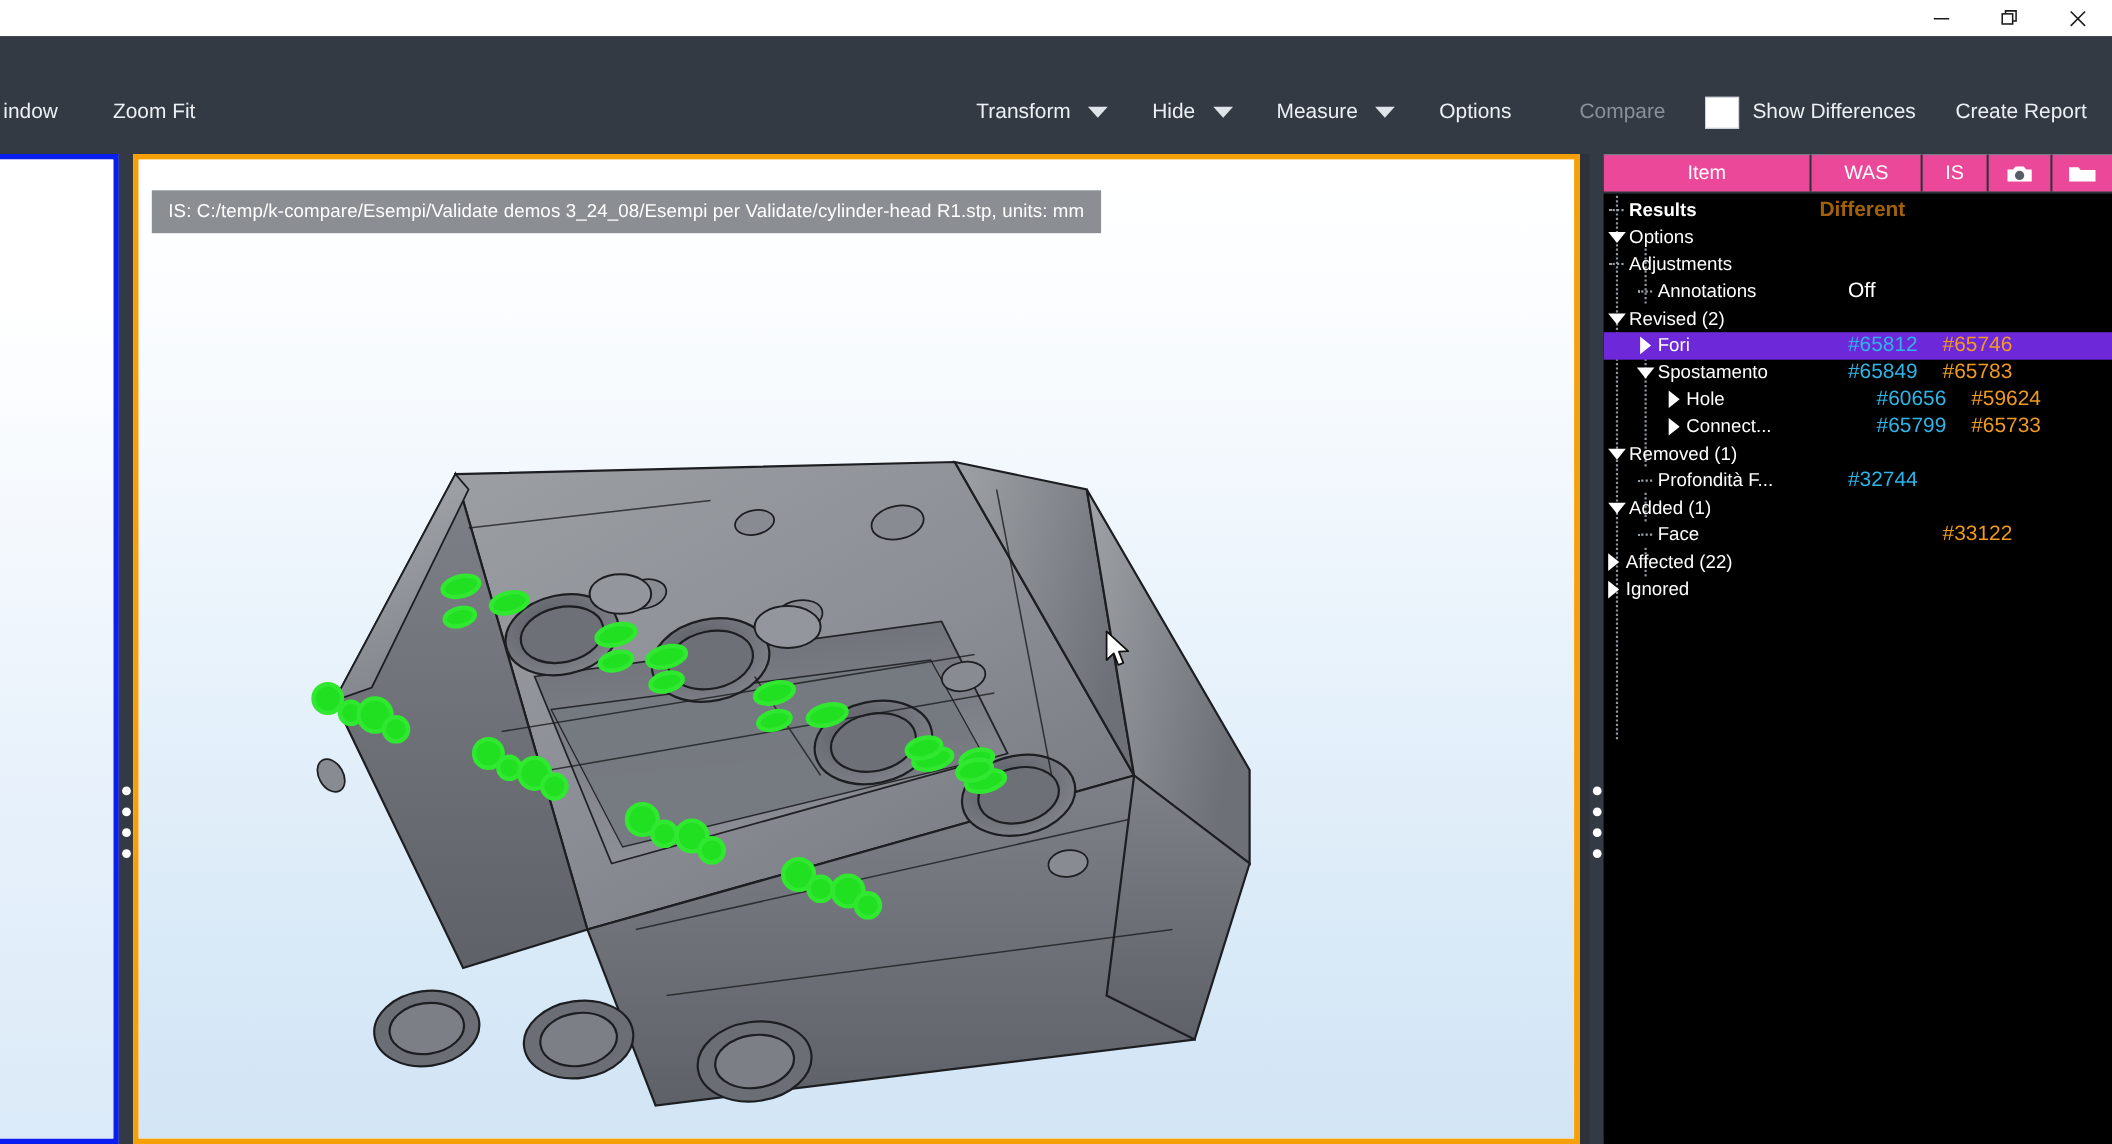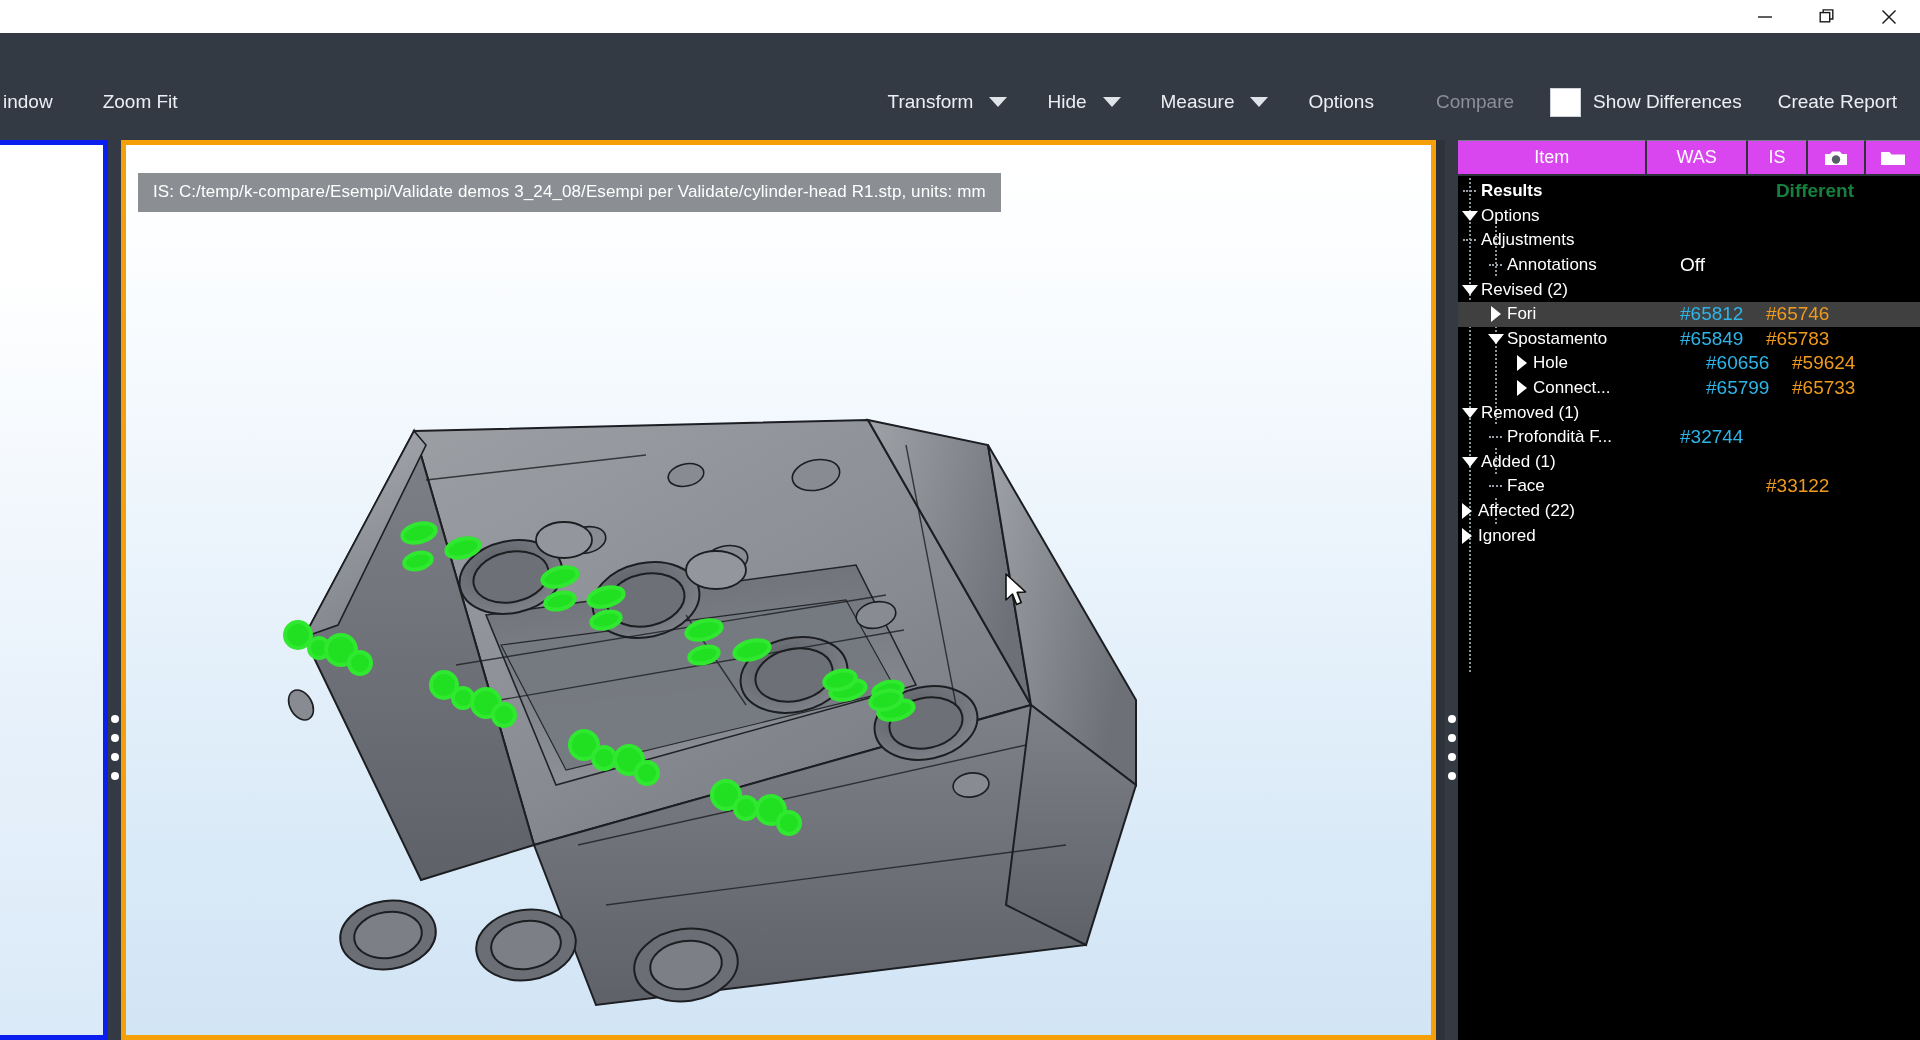--- a/index.html
+++ b/index.html
@@ -127,7 +127,7 @@
   .th {
     display: flex; align-items: center; justify-content: center;
     color: #ffffff; font-size: 18px;
-    background: #d946ef;
+    background: #ec4899;
     border-right: 2px solid #2e333b;
     border-top: 1px solid #767c85;
   }

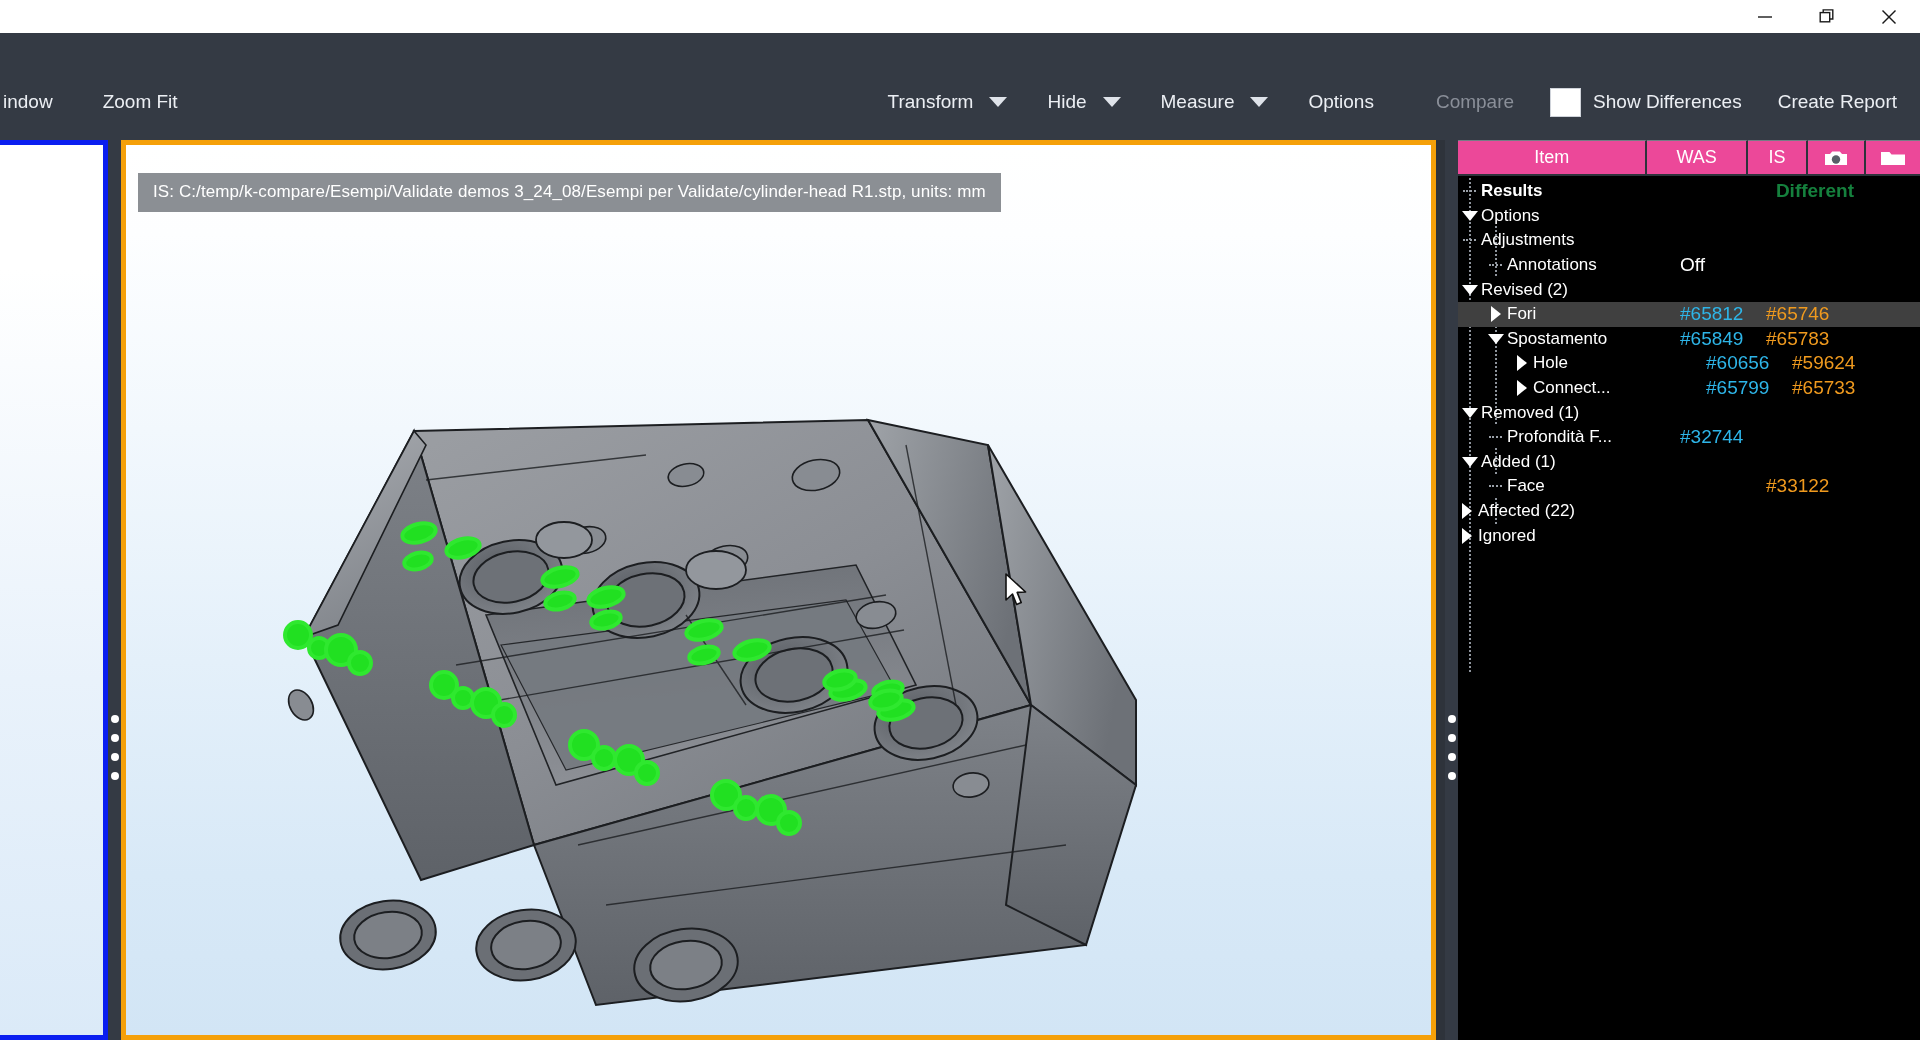--- a/index.html
+++ b/index.html
@@ -162,7 +162,7 @@
     width: 84px; color: #f09a1e; font-size: 19px;
   }
   .cell-was.status {
-    width: 200px; color: #15803d; font-weight: bold; font-size: 19px; text-align: right;
+    width: 200px; color: #a16207; font-weight: bold; font-size: 19px;
   }
   .bold { font-weight: bold; }
 

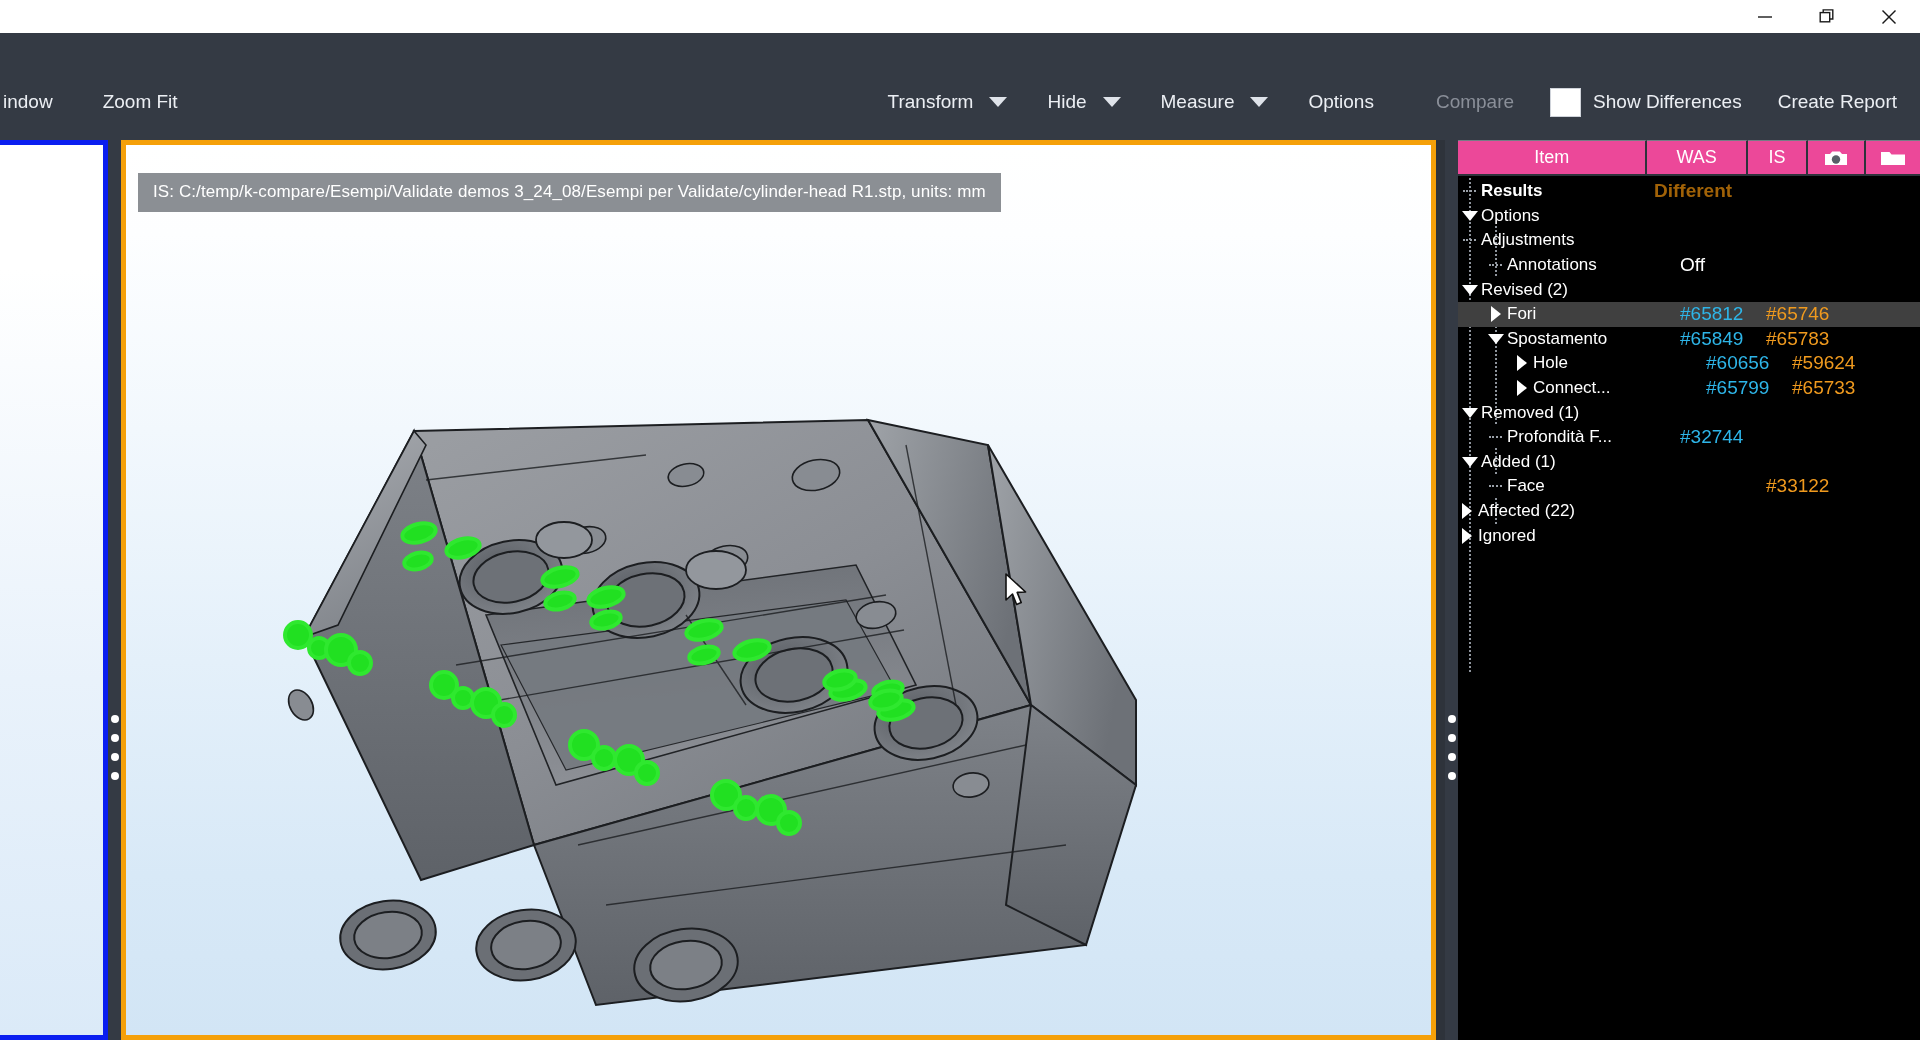--- a/index.html
+++ b/index.html
@@ -149,7 +149,7 @@
     height: 24.6px;
     white-space: nowrap;
   }
-  .row.selected { background: #404040; }
+  .row.selected { background: #6d28d9; }
   .cell-item {
     display: flex; align-items: center;
     width: 196px; overflow: hidden;

